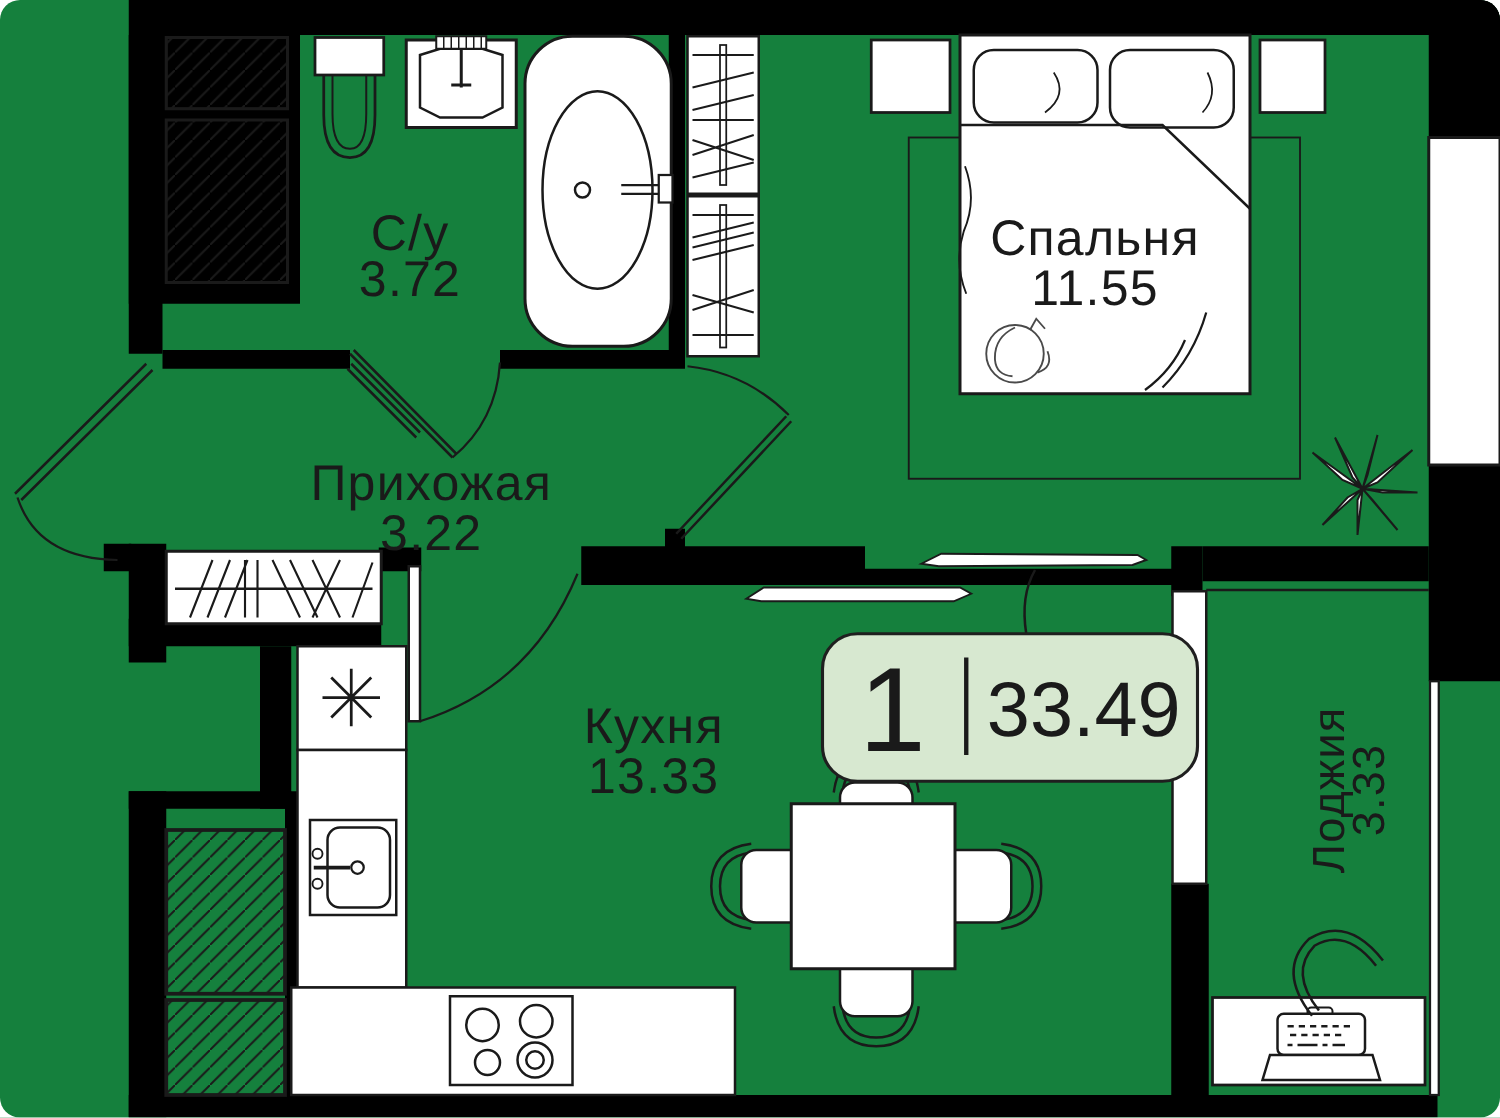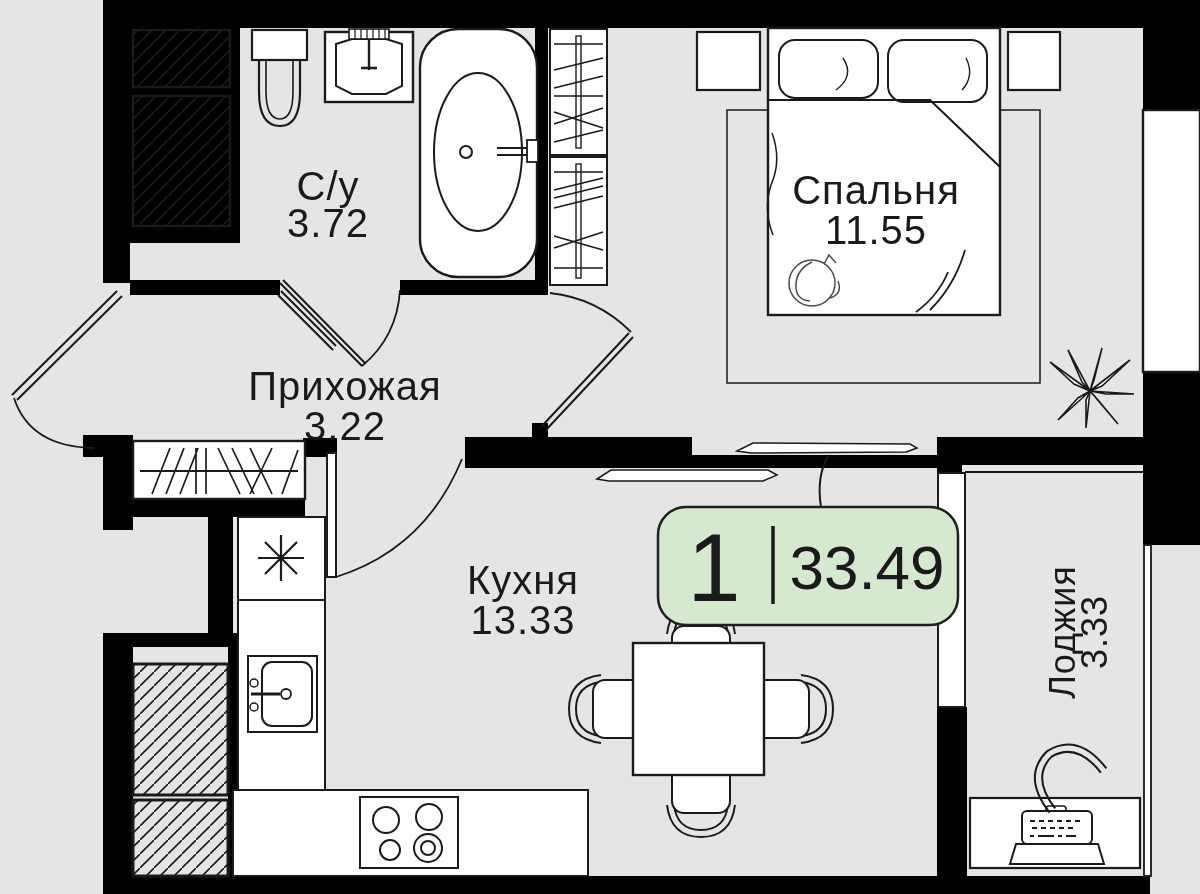--- a/index.html
+++ b/index.html
@@ -3,7 +3,7 @@
 <meta charset="utf-8">
 <style>
   html,body{margin:0;padding:0;background:#fff;}
-  .stage{position:relative;width:1200px;height:894px;background:#e5e5e5;overflow:hidden;}
+  .stage{position:relative;width:1200px;height:894px;background:#15803d;overflow:hidden;border-radius:16px;}
   svg{display:block;}
   text{font-family:"Liberation Sans",sans-serif;fill:#1a1a1a;}
   .room-name{font-size:40px;letter-spacing:1px;}

